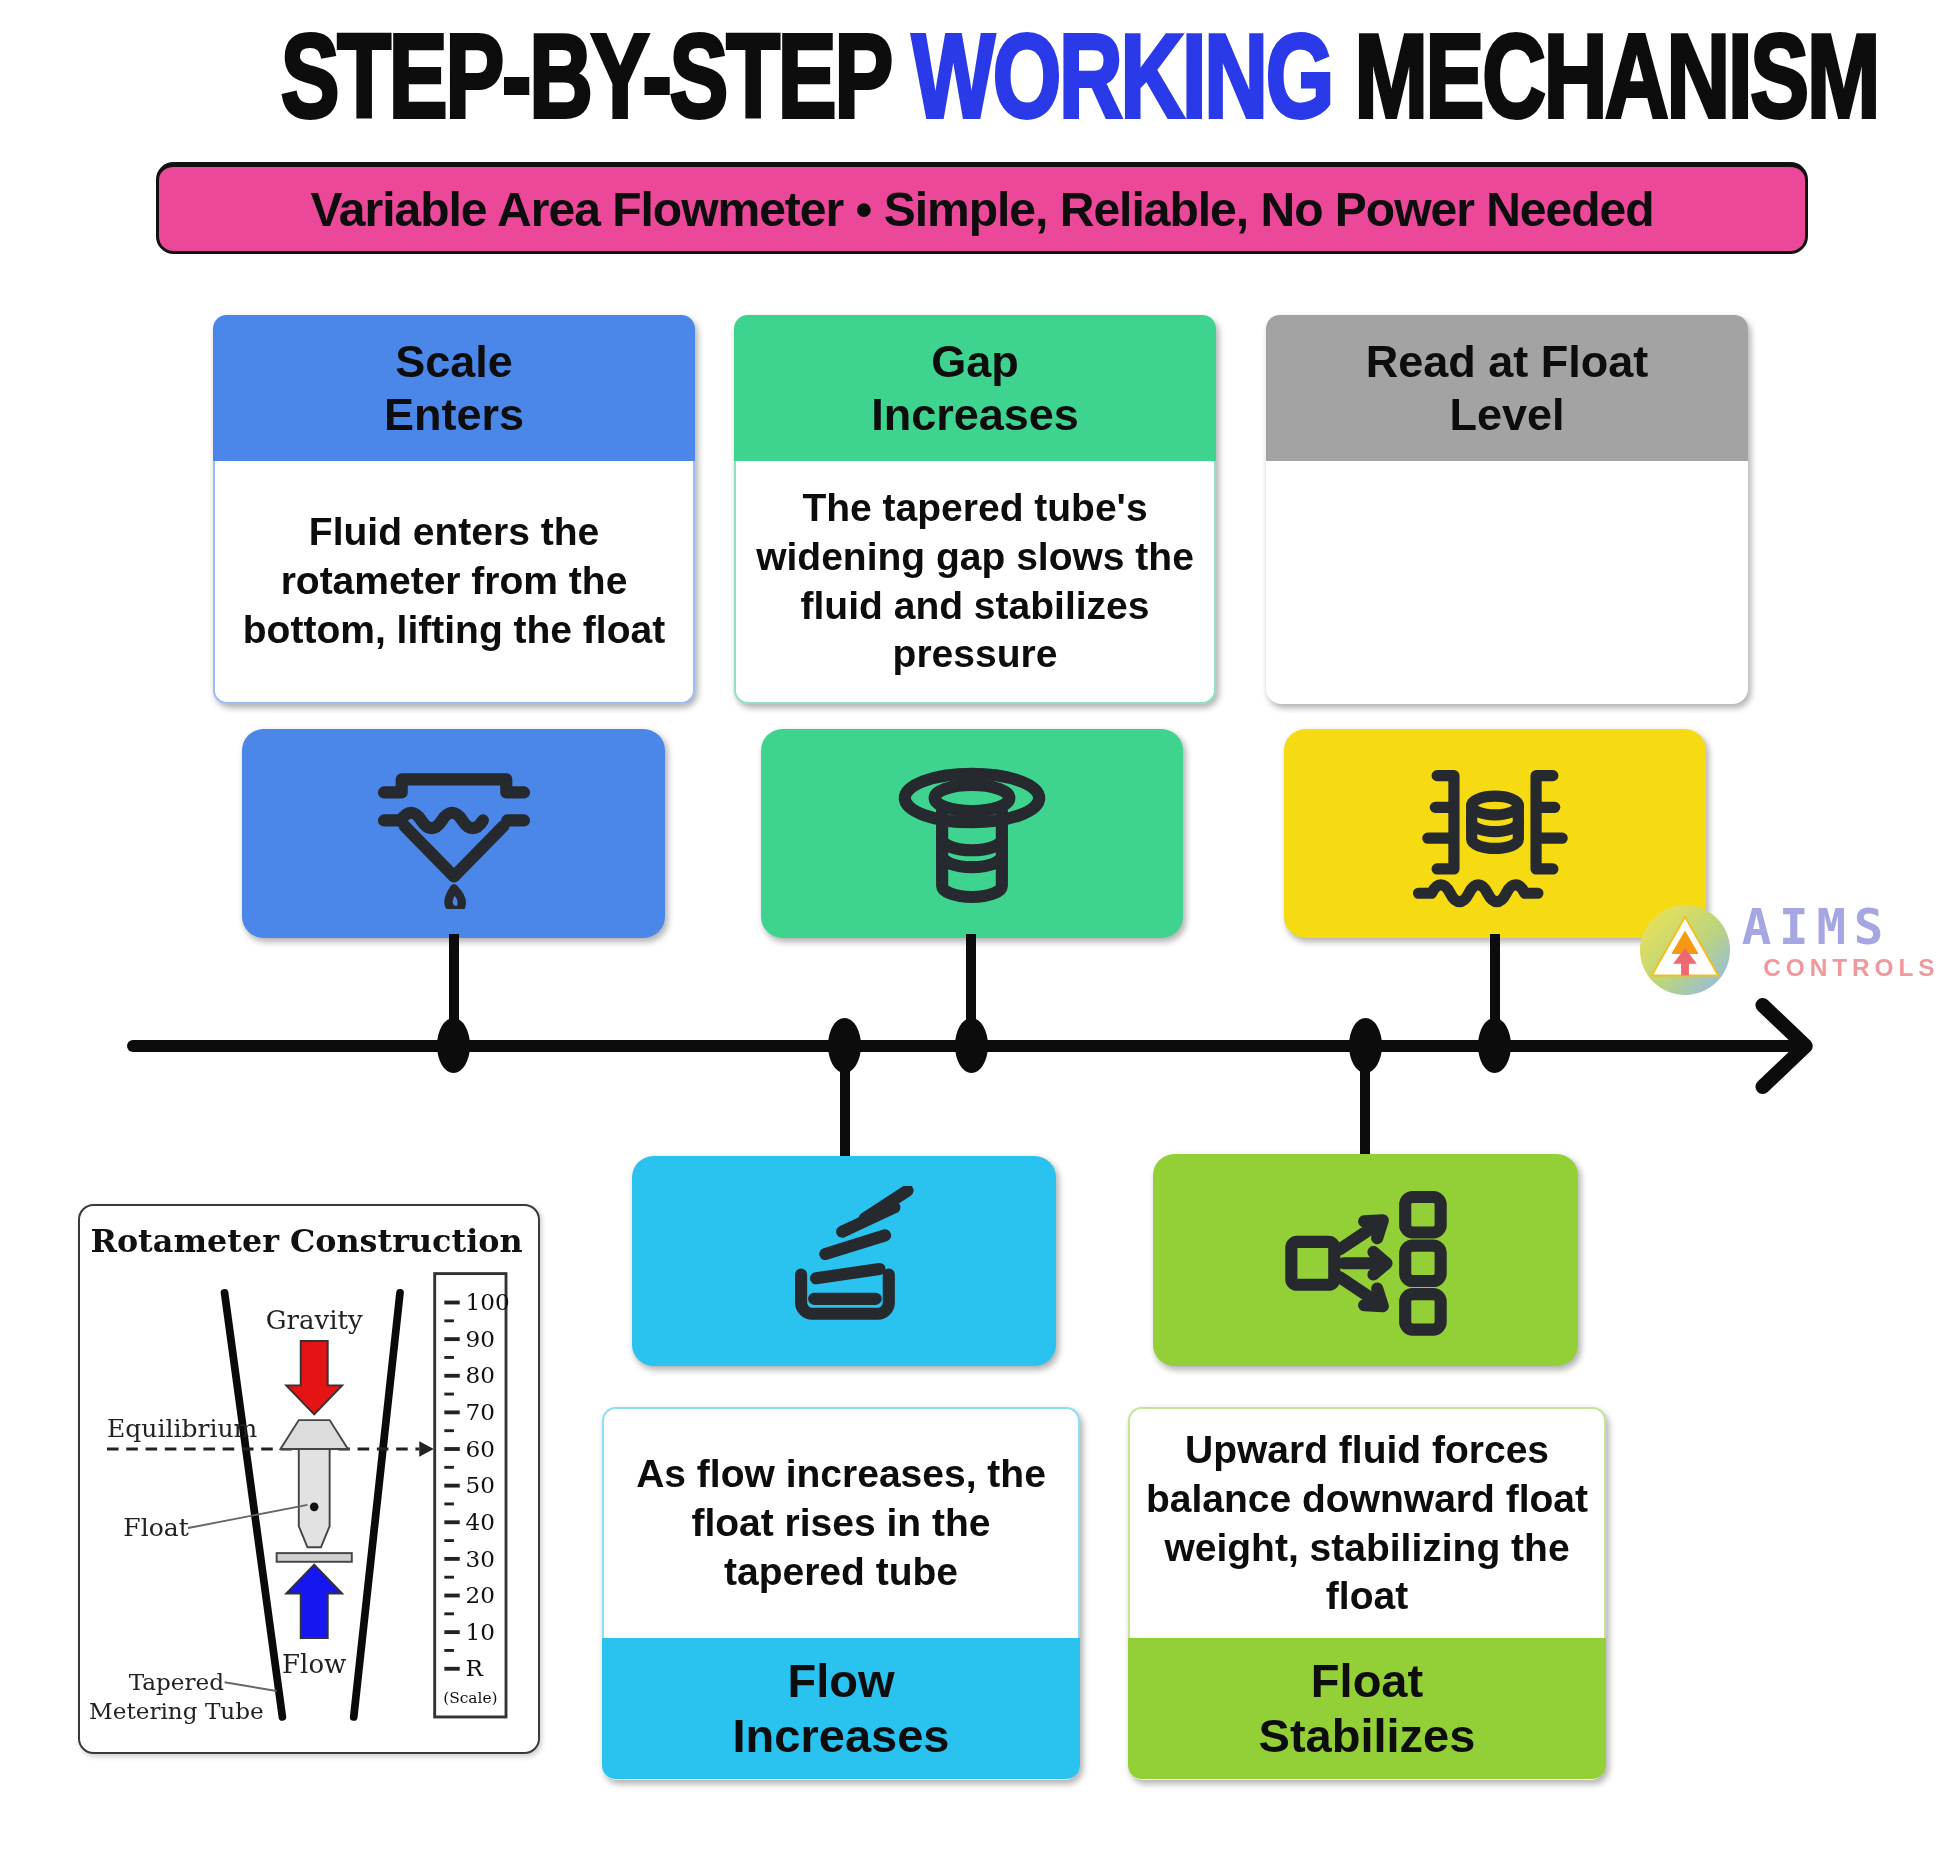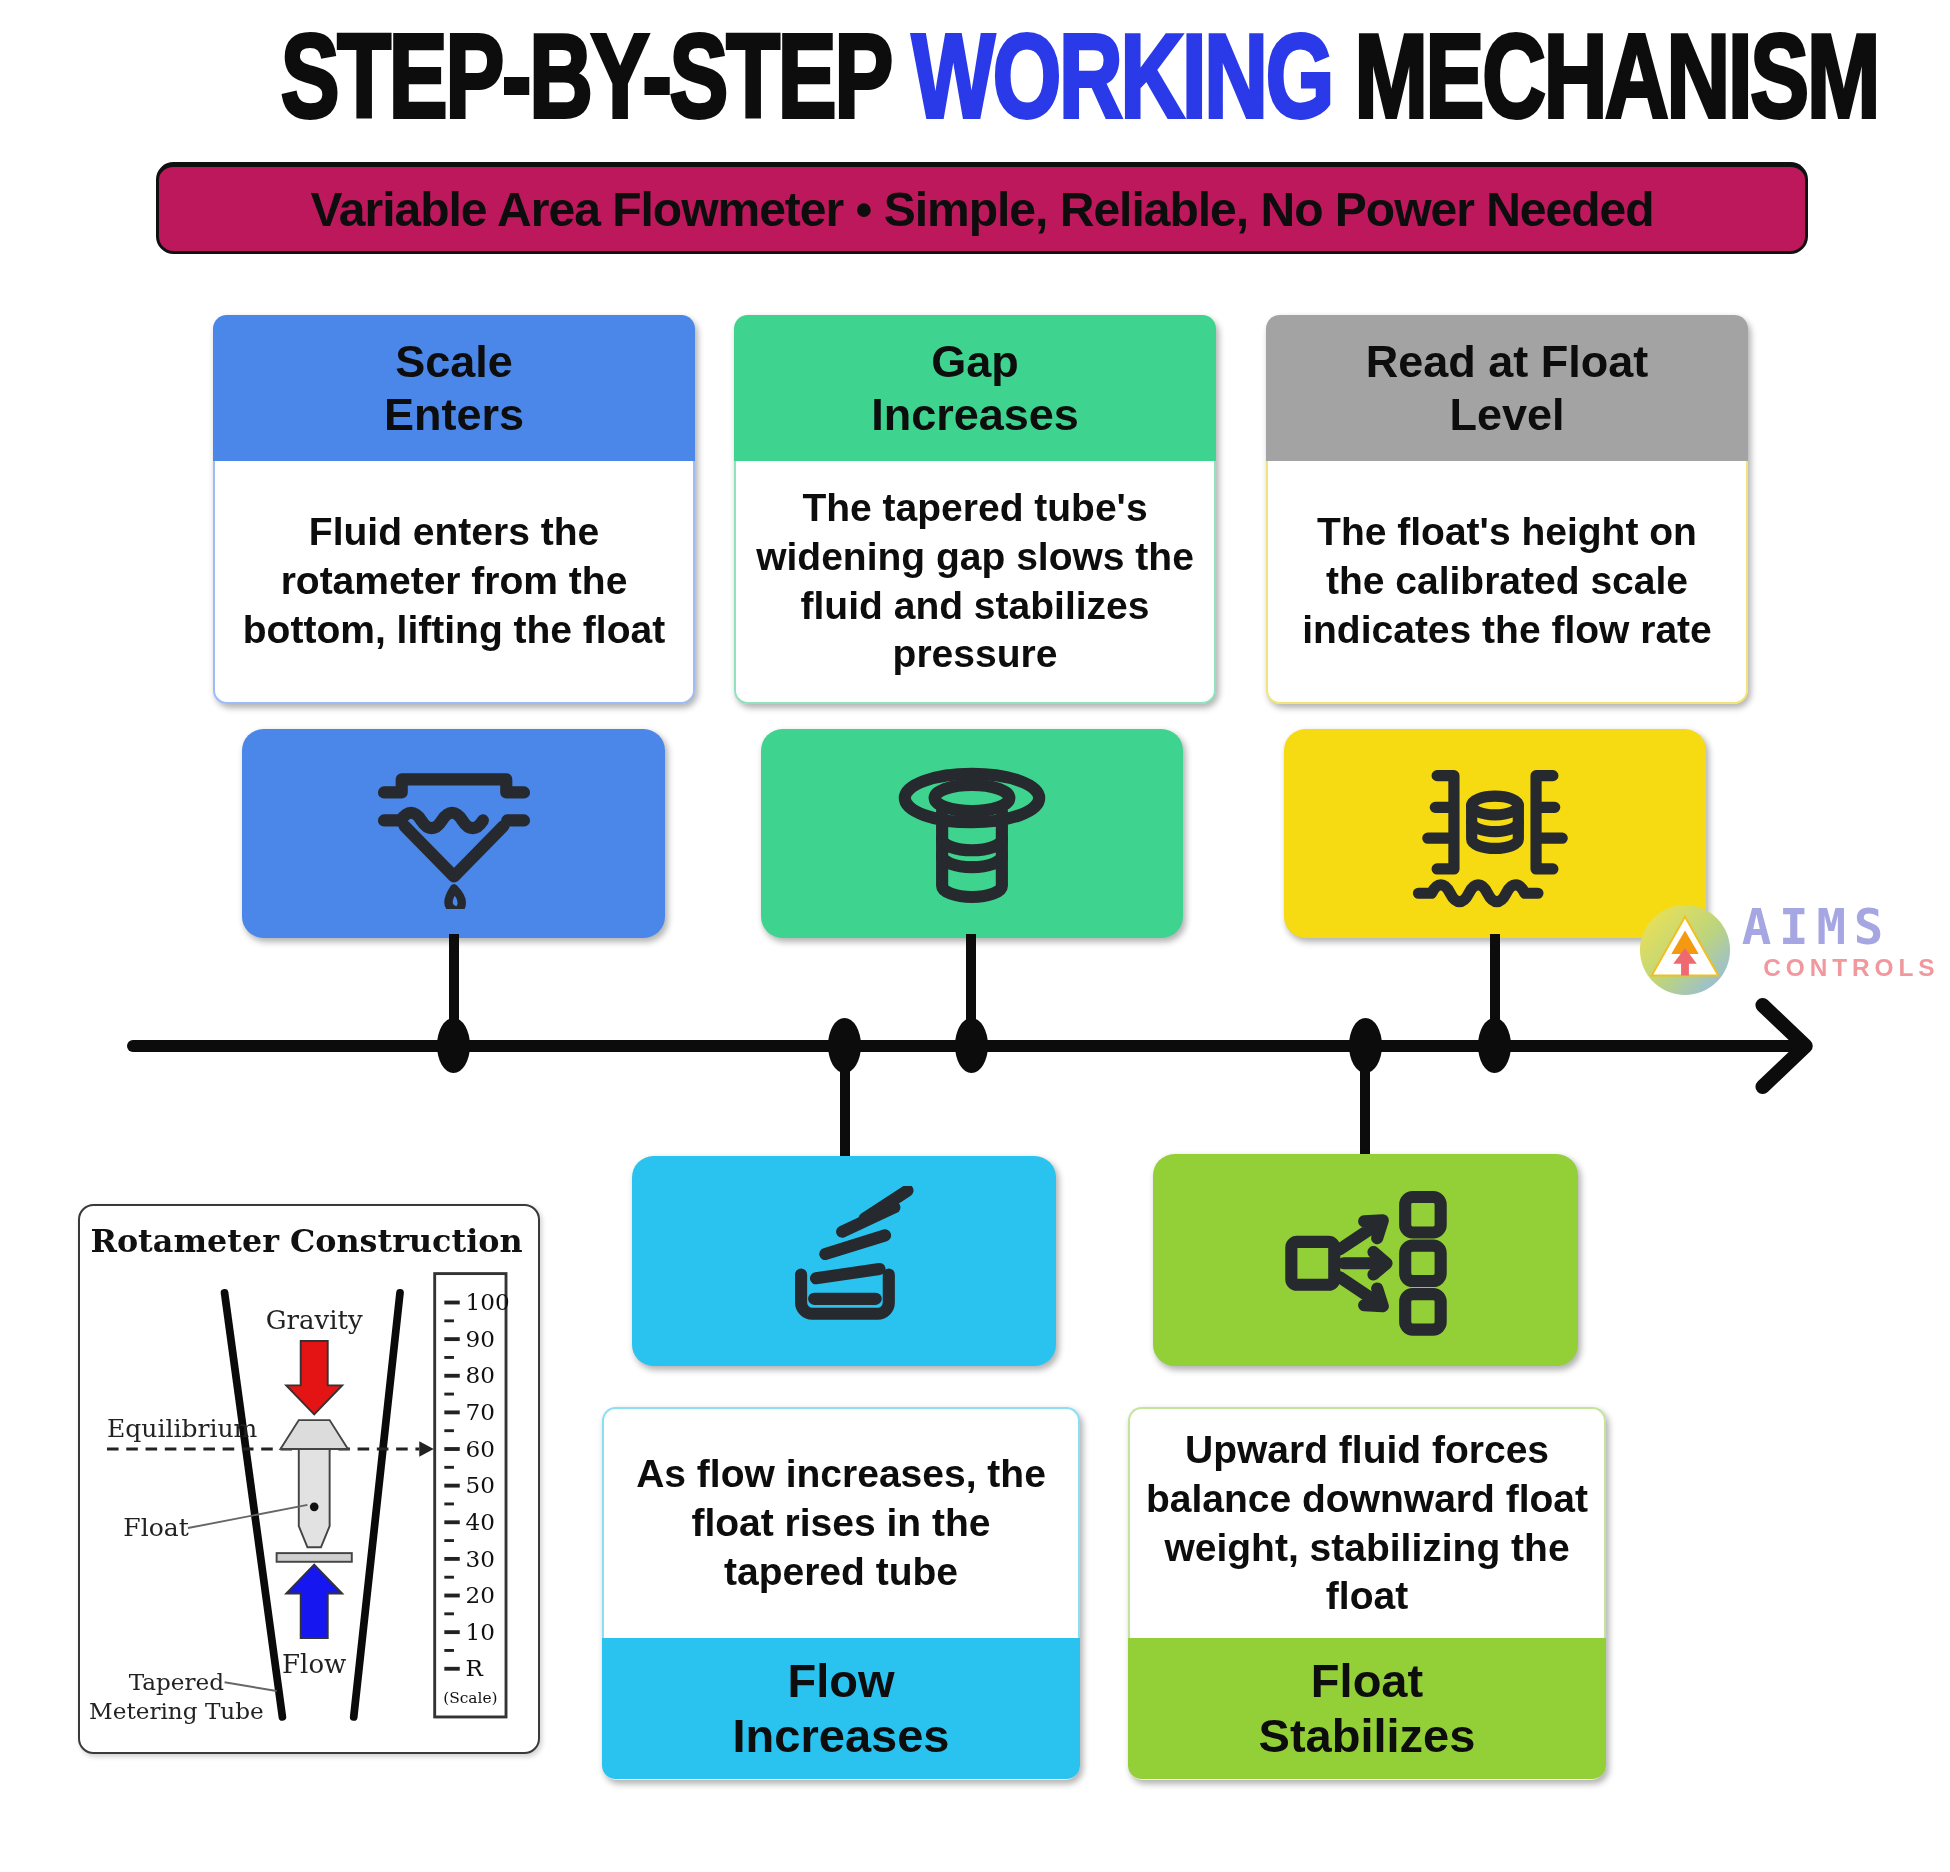--- a/index.html
+++ b/index.html
@@ -15,7 +15,7 @@
 
   
   .subtitle-box{position:absolute;left:156px;top:162px;width:1646px;height:84px;
-                border:3.9px solid #101010;border-top-width:5.9px;border-radius:17.6px;background:#be185d;
+                border:3.9px solid #101010;border-top-width:5.9px;border-radius:17.6px;background:#ec4899;
                 display:flex;align-items:center;justify-content:center;}
   .subtitle-box span{font-weight:700;font-size:48px;letter-spacing:-1px;}
 

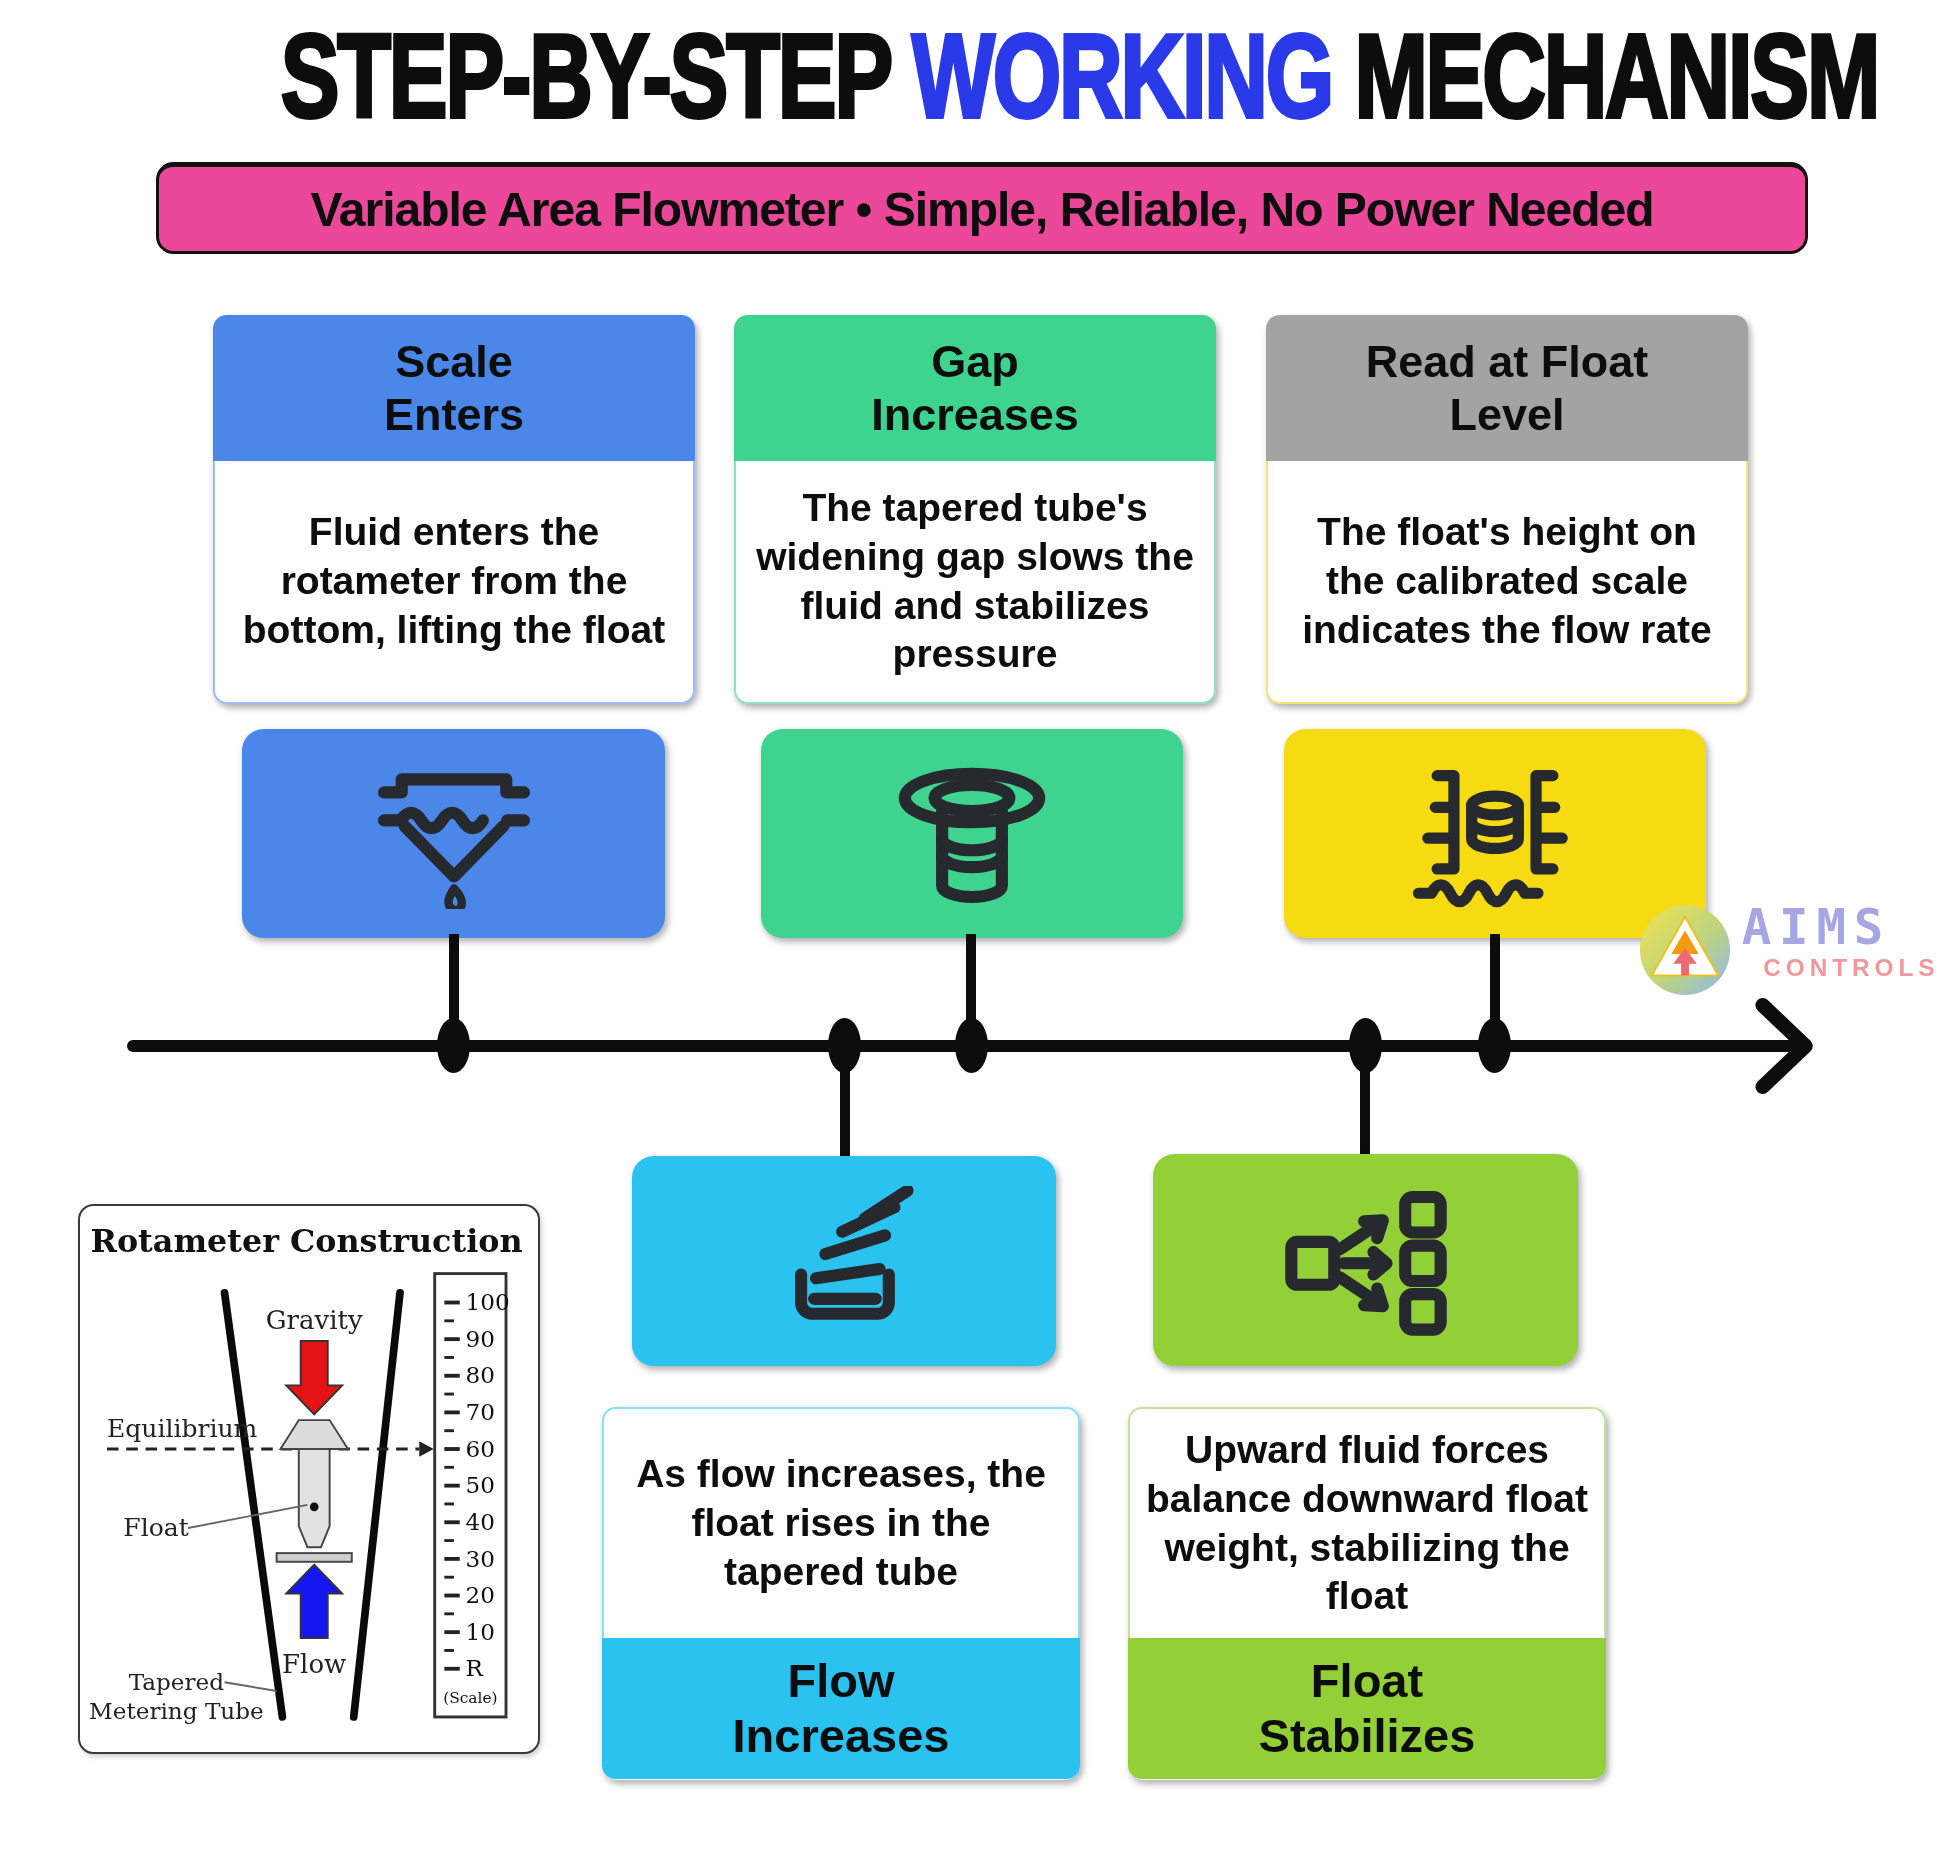--- a/index.html
+++ b/index.html
@@ -110,7 +110,6 @@
       <span>Read at Float</span>
       <span>Level</span>
     </div>
-    <div class="bdy">The float's height on the calibrated scale indicates the flow rate</div>
   </div>
 
   <div class="icon-box" id="ibox1">

